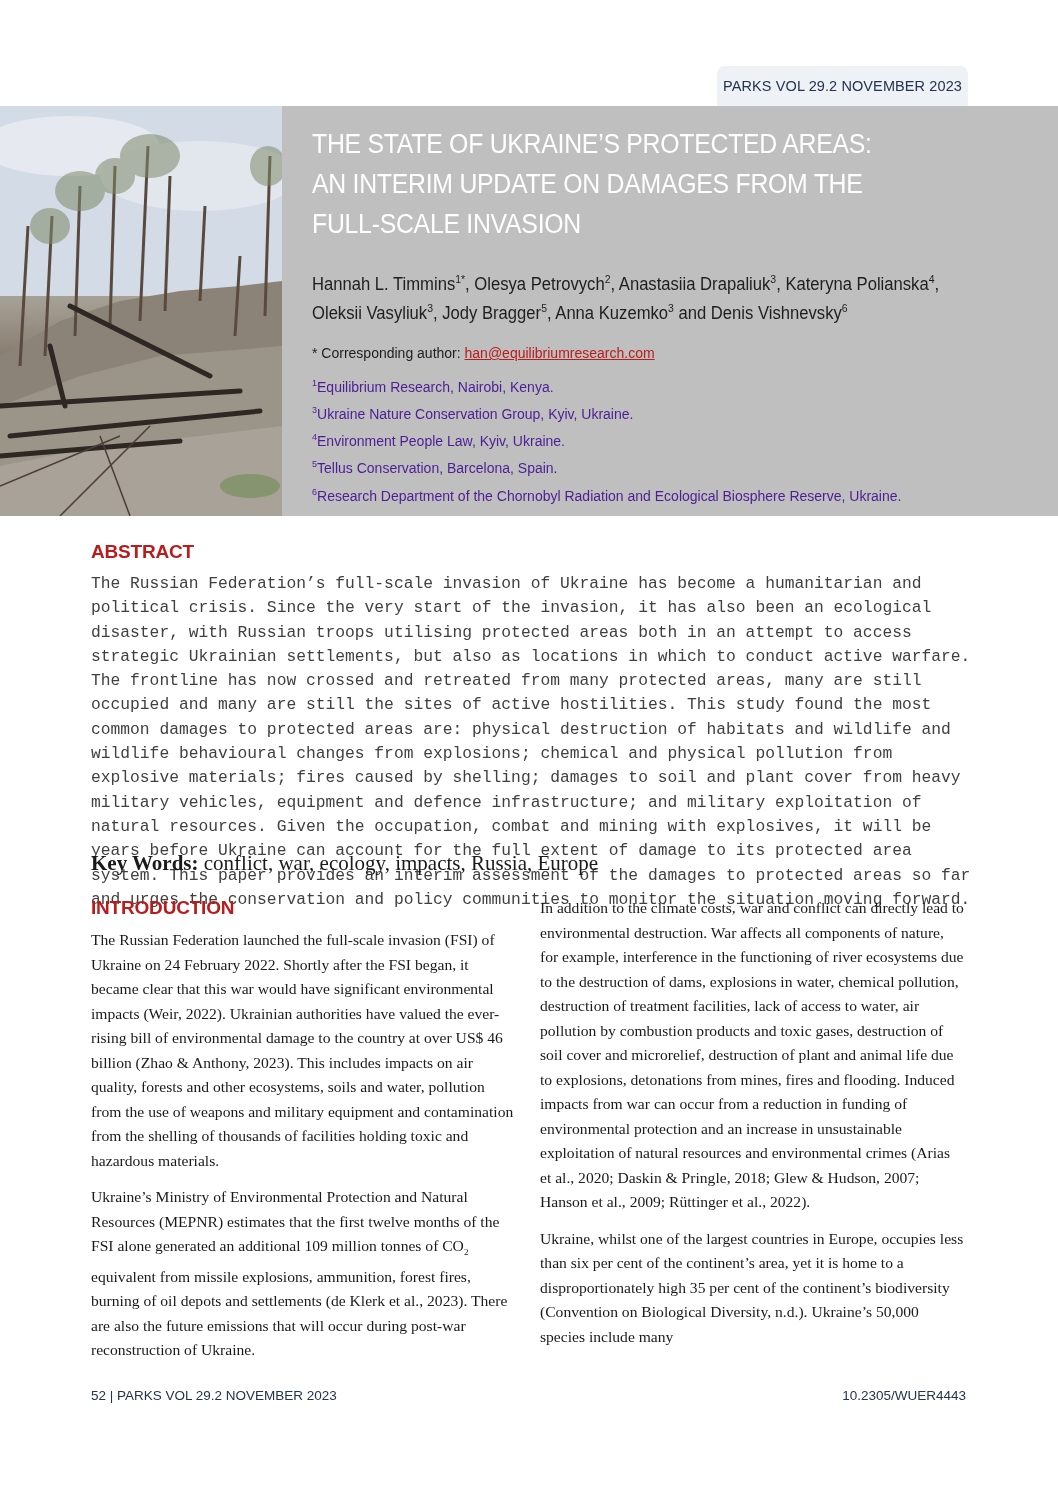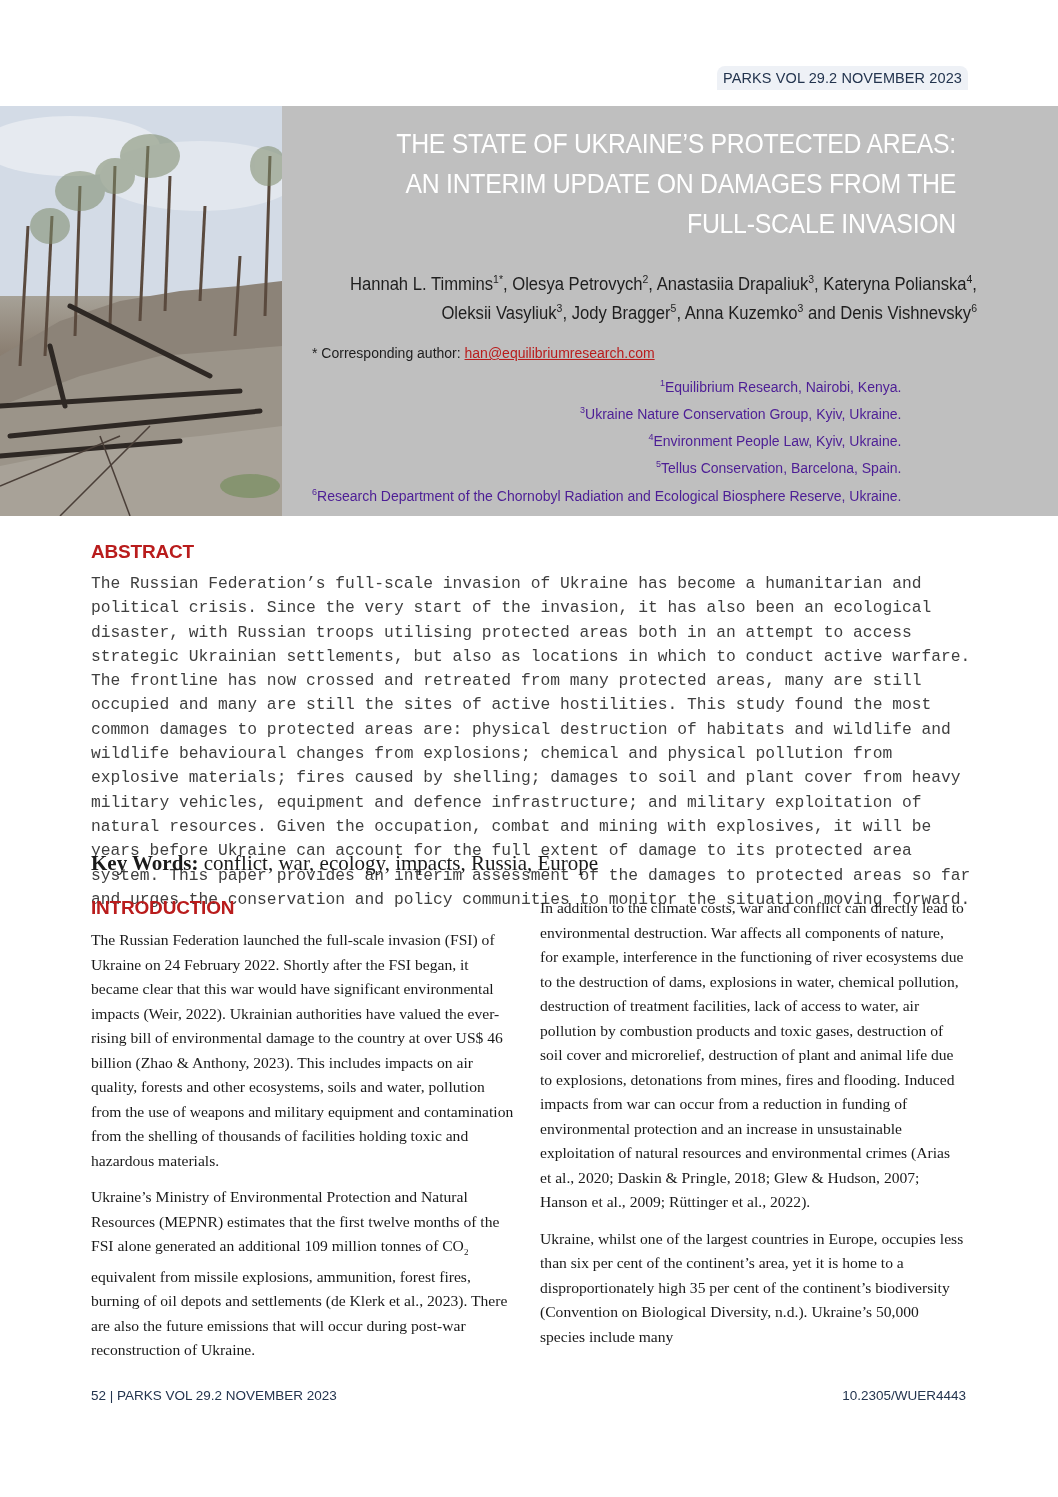--- a/index.html
+++ b/index.html
@@ -8,7 +8,7 @@
     font-family: "DejaVu Serif", serif; color: #1a1a1a;
   }
   .journal-tab {
-    position: absolute; left: 717px; top: 66px; width: 251px; height: 24px;
+    position: absolute; left: 717px; top: 66px; width: 251px; height: 40px;
     background: #eef1f6; border-radius: 8px 8px 0 0;
     font-family: "Liberation Sans", sans-serif; font-size: 14.5px; color: #23344e;
     display: flex; align-items: center; justify-content: center; letter-spacing: 0.1px;

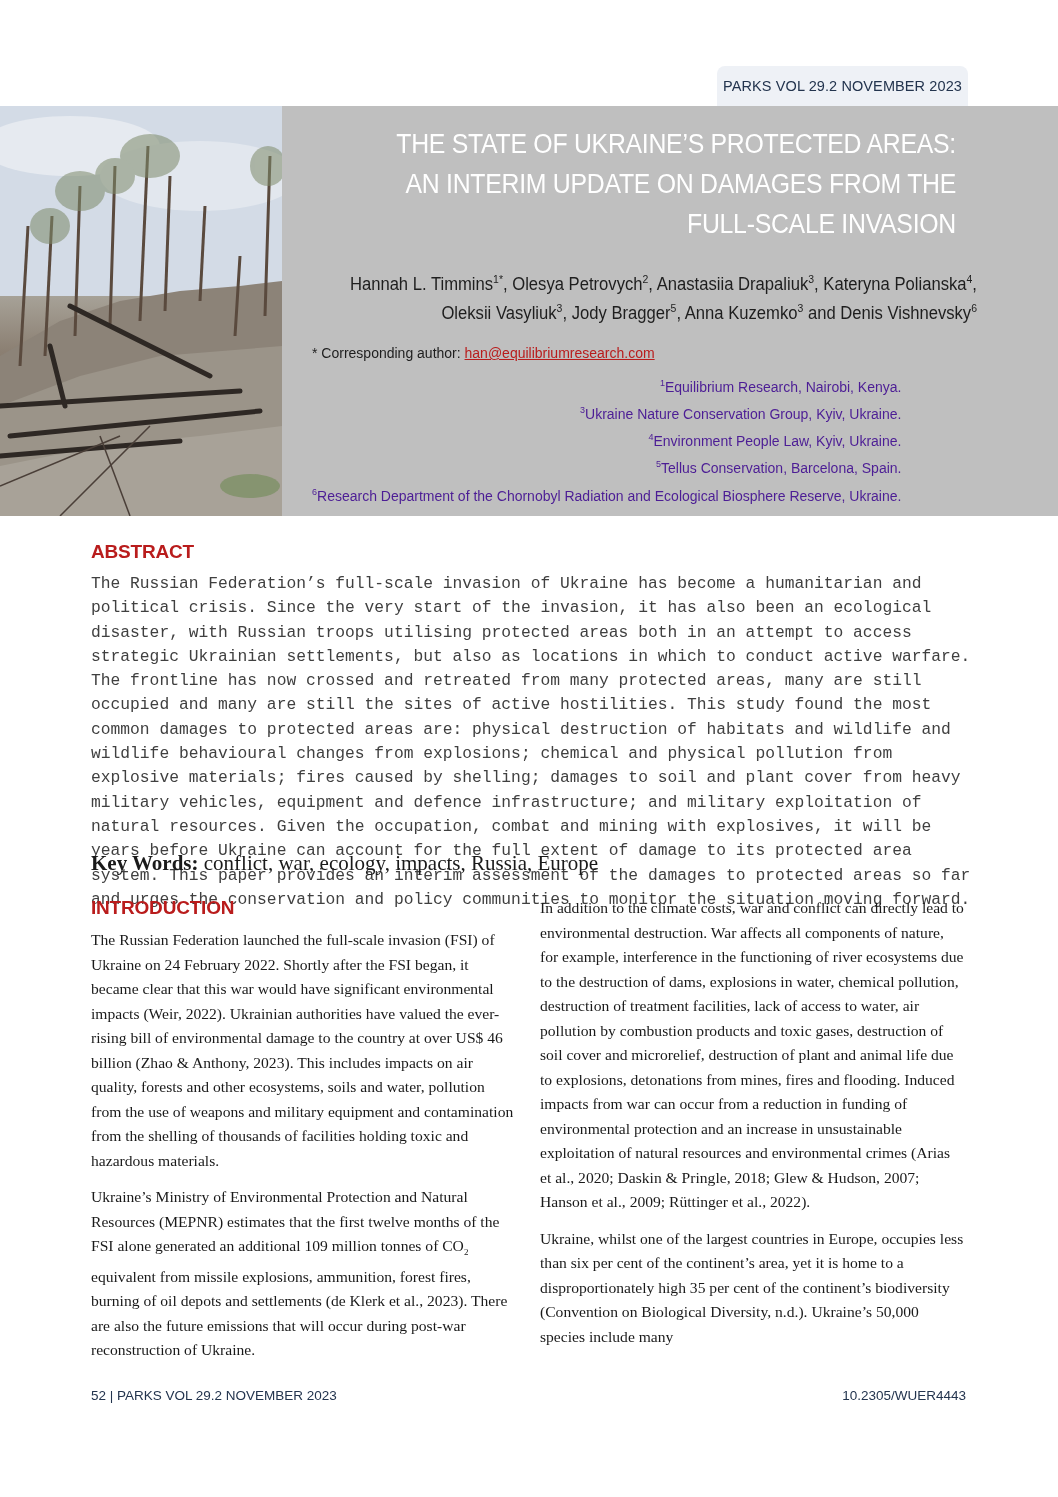--- a/index.html
+++ b/index.html
@@ -14,7 +14,7 @@
     display: flex; align-items: center; justify-content: center; letter-spacing: 0.1px;
   }
   .hero {
-    position: absolute; left: 0; top: 106px; width: 1058px; height: 410px; background: #bfbfbf; text-align: right;
+    position: absolute; left: 0; top: 106px; width: 1058px; height: 410px; background: #bfbfbf;
   }
   .photo {
     position: absolute; left: 0; top: 0; width: 282px; height: 410px; overflow: hidden;

